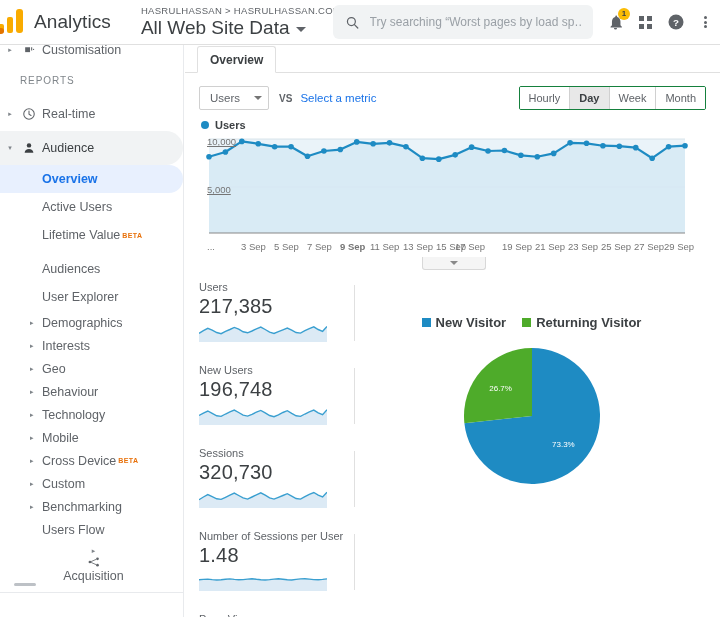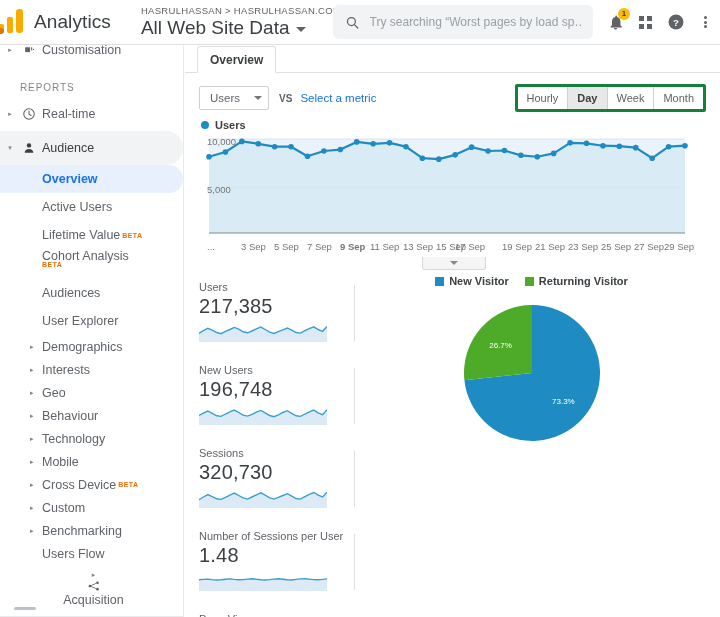--- a/index.html
+++ b/index.html
@@ -81,7 +81,7 @@
   .nav-row .lbl { white-space: nowrap; }
   .nav-row.section-hdr {
     height: 30px; font-size: 10px; color: #80868b; letter-spacing: .9px;
-    padding-left: 20px; cursor: default; align-items: flex-end; padding-bottom: 4px;
+    padding-left: 20px; cursor: default; padding-bottom: 4px;
   }
   .nav-row.active-grey { background: #f1f3f4; border-radius: 0 17px 17px 0; color: #3c4043; }
   .nav-sub {

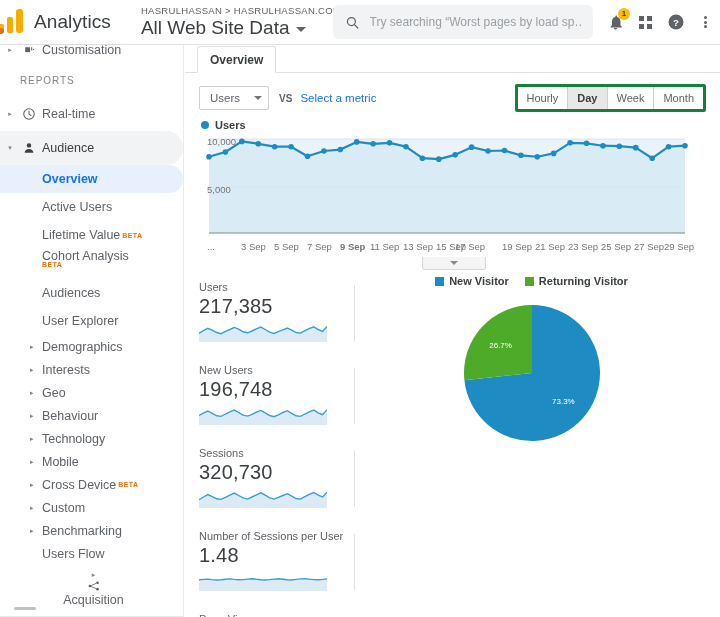--- a/index.html
+++ b/index.html
@@ -130,7 +130,7 @@
   }
   .vs-lbl { font-size: 10px; font-weight: bold; color: #5f6368; margin: 0 8px 0 10px; }
   .link-blue { color: #1a73e8; font-size: 11.5px; cursor: pointer; }
-  .seg-group { margin-left: auto; display: flex; border: 3px solid #15803d; border-radius: 2px; overflow: hidden; }
+  .seg-group { margin-left: auto; display: flex; border: 1px solid #15803d; border-radius: 2px; overflow: hidden; }
   .seg {
     padding: 0 9px; height: 22px; line-height: 22px; font-size: 11px; color: #5f6368;
     background: #fff; border-right: 1px solid #d0d0d0; cursor: pointer;

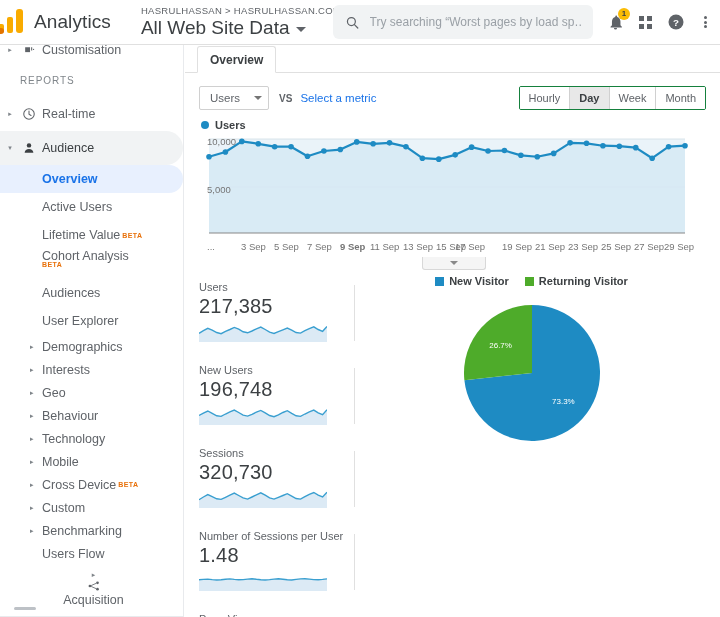--- a/index.html
+++ b/index.html
@@ -145,7 +145,7 @@
   .legend-txt { font-size: 11px; font-weight: bold; color: #3c4043; }
   .chartbox { position: relative; height: 102px; width: 100%; }
   .chartbox svg { display: block; }
-  .ytick { position: absolute; font-size: 9.5px; color: #757575; }
+  .ytick { position: absolute; font-size: 9.5px; color: #757575; text-decoration: underline; }
   .xaxis { position: relative; height: 18px; margin-top: 2px; }
   .xaxis span { position: absolute; font-size: 9.5px; color: #757575; white-space: nowrap; }
   .pulldown {

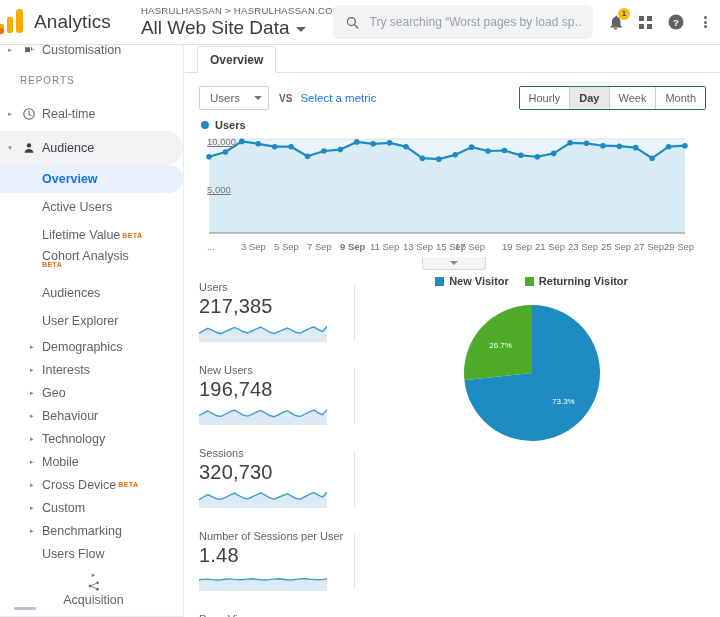--- a/index.html
+++ b/index.html
@@ -284,12 +284,6 @@
     <div class="nav-sub">
       <span>Lifetime Value</span>
         <span class="beta">BETA</span>
-    </div>
-    <div class="nav-sub" style="height:24px;align-items:flex-start;">
-      <div>
-        <div>Cohort Analysis</div>
-        <div class="beta-blk" style="margin-top:-2px;">BETA</div>
-      </div>
     </div>
     <div class="nav-sub" style="margin-top:6px;">
       <span>Audiences</span>

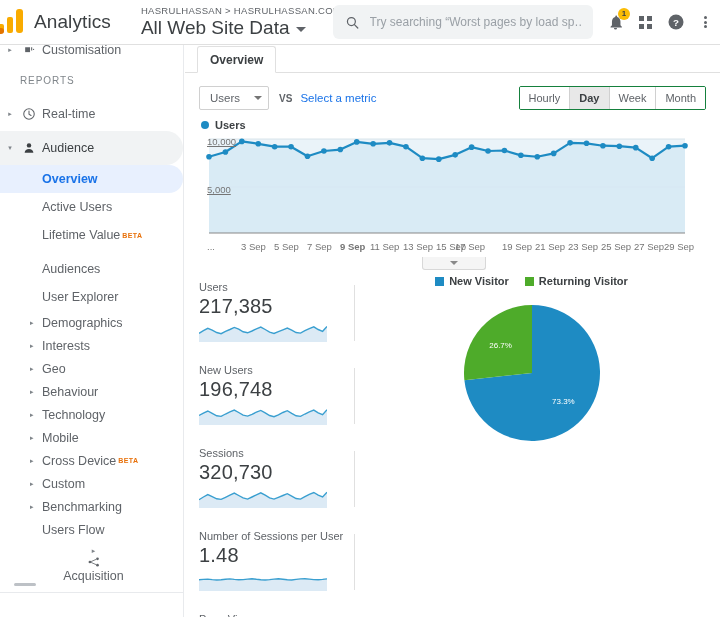--- a/index.html
+++ b/index.html
@@ -167,7 +167,7 @@
 
   .pie-col { flex: 1; position: relative; padding-left: 10px; }
   .pie-legend { display: flex; justify-content: center; gap: 16px; align-items: center; margin-top: -6px; }
-  .pie-legend .li { display: flex; align-items: center; gap: 5px; font-size: 11px; color: #3c4043; font-weight: bold; }
+  .pie-legend .li { display: flex; align-items: center; gap: 5px; font-size: 13px; color: #3c4043; font-weight: bold; margin-top: 40px; }
   .sq { width: 9px; height: 9px; display: inline-block; }
   .pie-wrap { display: flex; justify-content: center; margin-top: 16px; }
 

